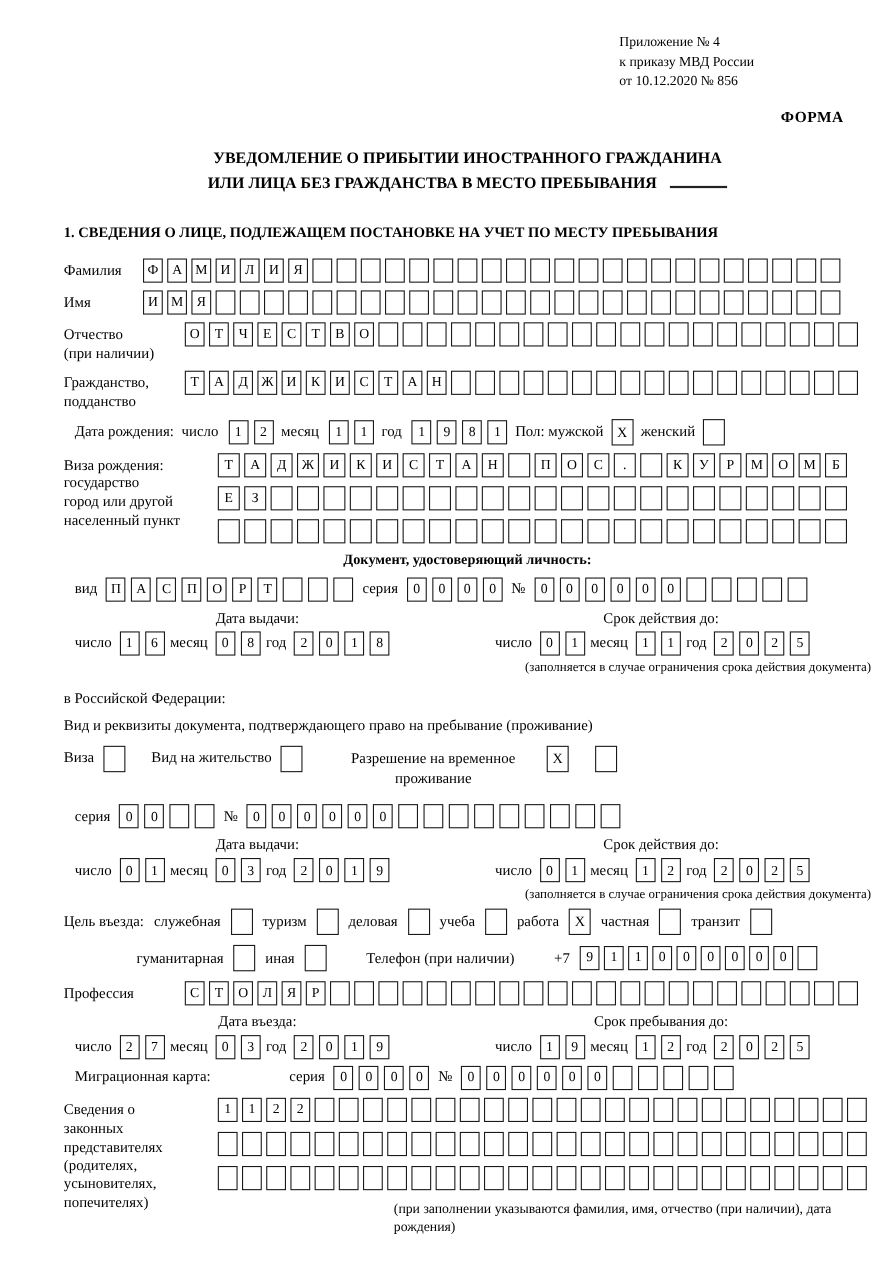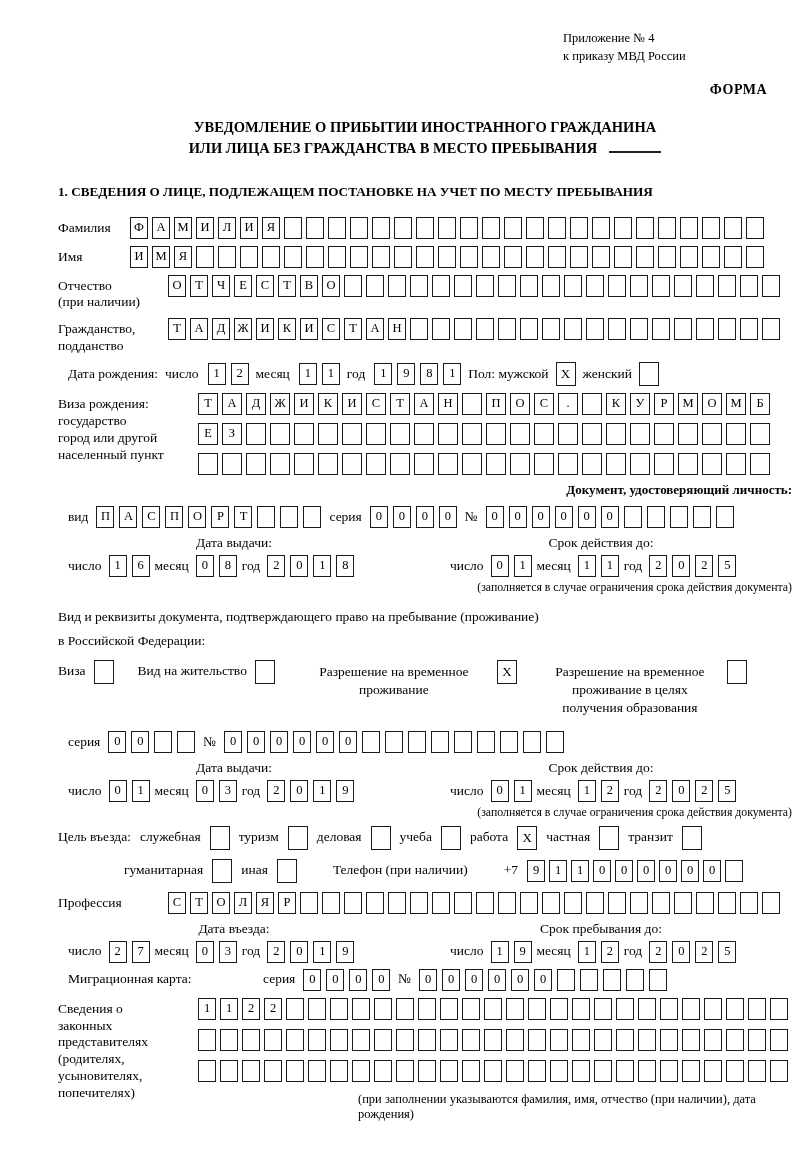--- a/index.html
+++ b/index.html
@@ -53,6 +53,7 @@
   <div class="appendix">
     <div>Приложение № 4</div>
     <div>к приказу МВД России</div>
+    <div>от 10.12.2020 № 856</div>
   </div>
 
   <div class="forma">ФОРМА</div>

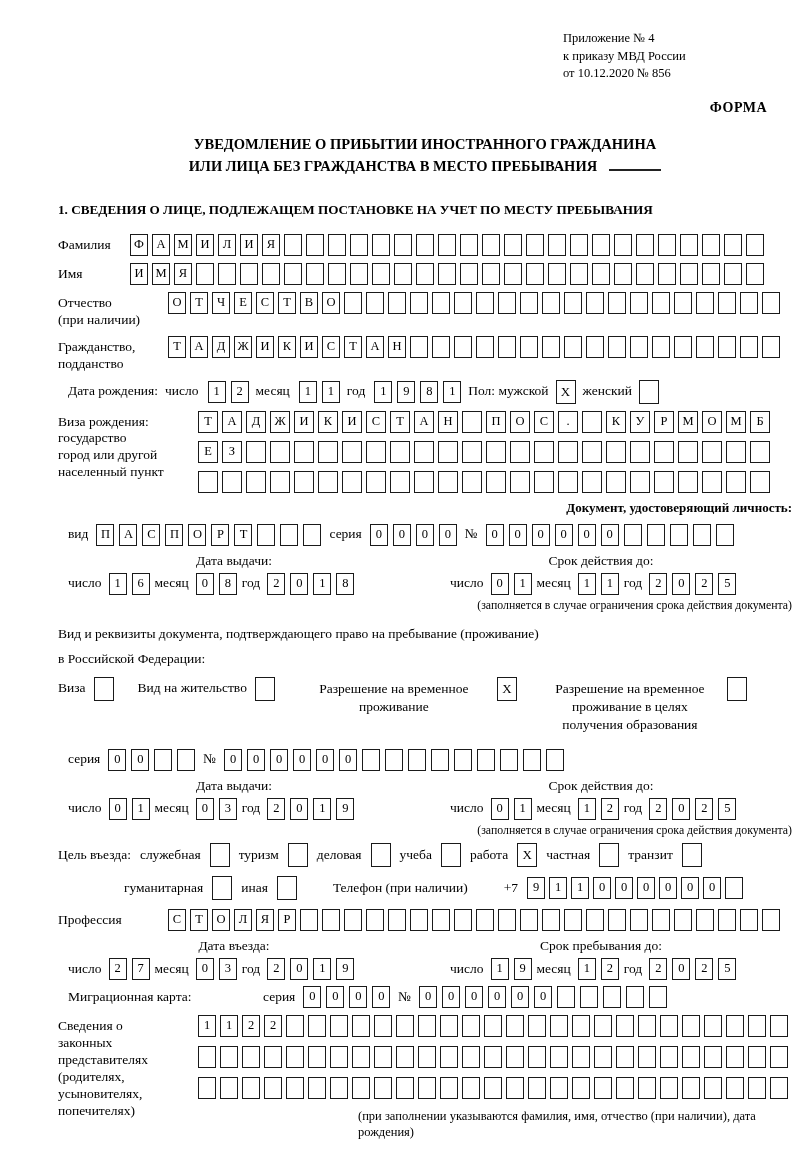--- a/index.html
+++ b/index.html
@@ -31,7 +31,7 @@
   .dcol-r{flex:1;}
   .note{font-size:11.8px;text-align:right;margin-top:3px;}
   .stack3 .frow{margin-bottom:9px;}
-  .dochead{text-align:right;font-weight:bold;font-size:13px;margin:4px 0 8px 0;}
+  .dochead{text-align:center;font-weight:bold;font-size:13px;margin:4px 0 8px 0;}
   .intro{margin:10px 0 4px 0;line-height:1.8;}
   .opts{display:flex;align-items:flex-start;gap:24px;margin:6px 0 14px 0;}
   .opt{display:flex;align-items:flex-start;gap:8px;}

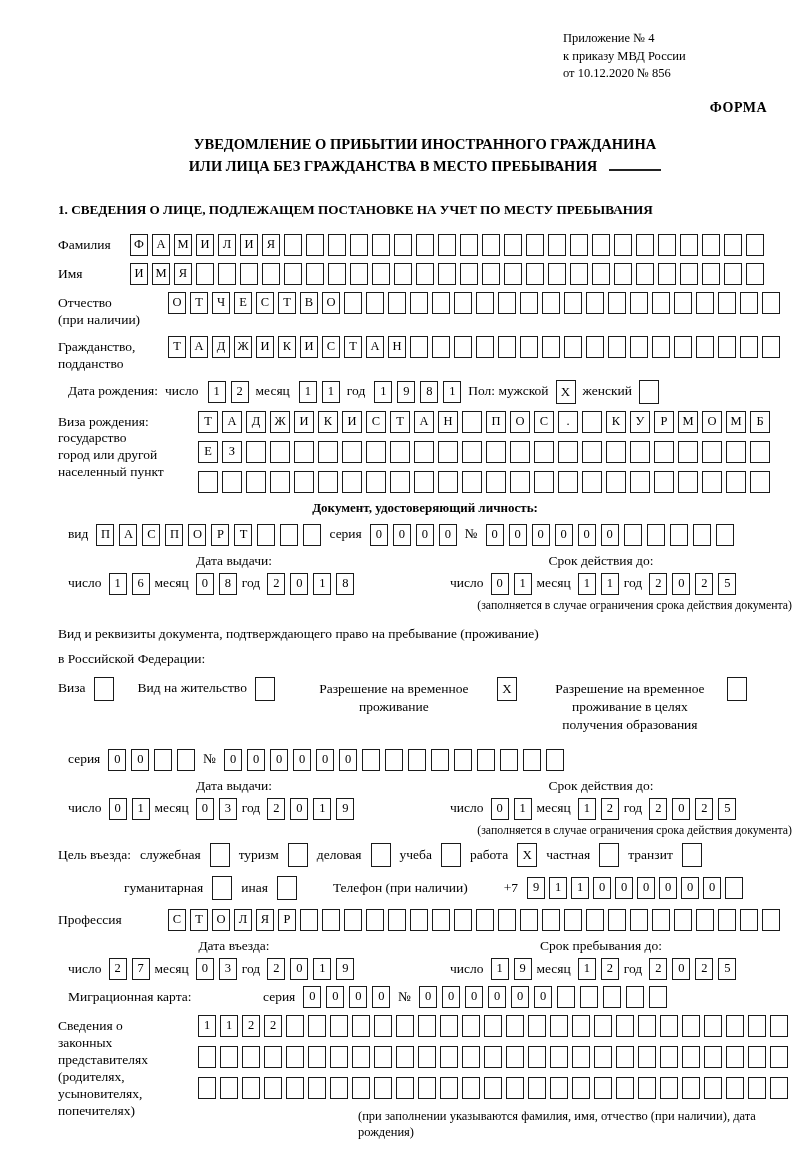--- a/index.html
+++ b/index.html
@@ -421,8 +421,8 @@
   </div>
 
   <div class="intro">
+    <div>в Российской Федерации:</div>
     <div>Вид и реквизиты документа, подтверждающего право на пребывание (проживание)</div>
-    <div>в Российской Федерации:</div>
   </div>
 
   <div class="opts">

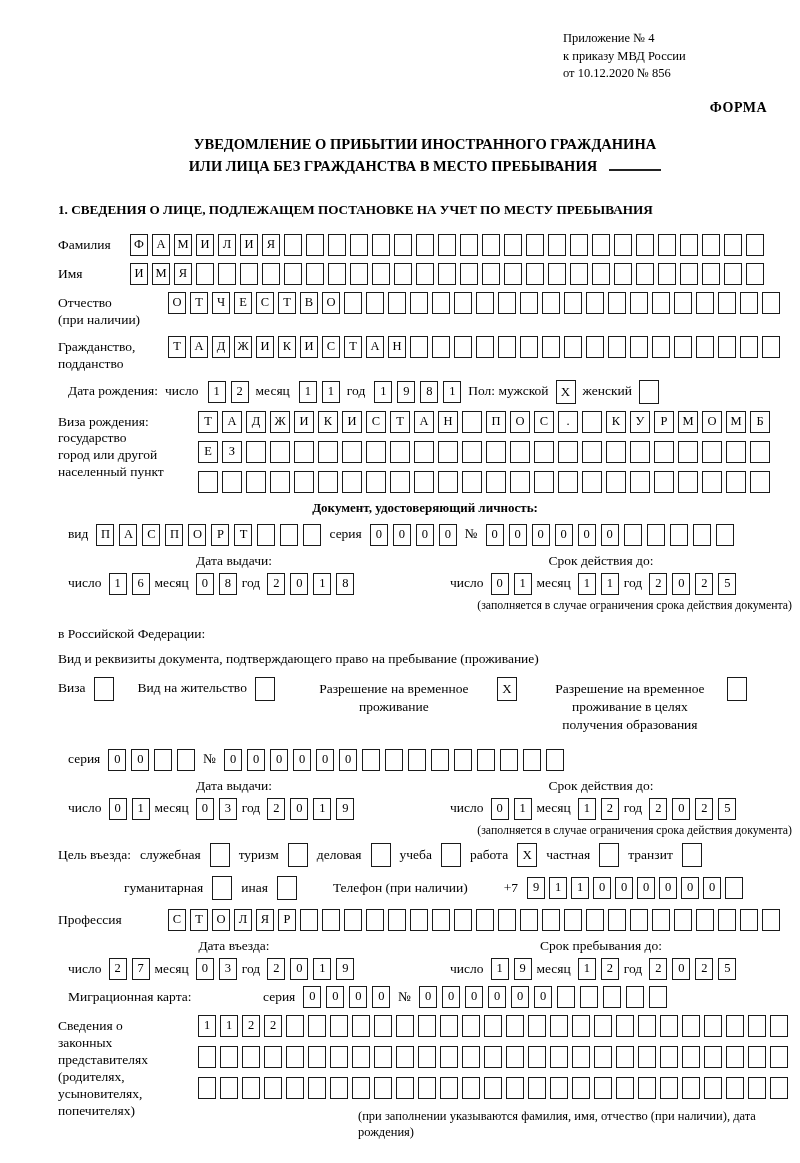--- a/index.html
+++ b/index.html
@@ -439,7 +439,6 @@
       <span class="cb">X</span>
     </div>
     <div class="opt">
-      <span class="optlbl optwrap ow178">Разрешение на временное проживание в целях получения образования</span>
       <span class="cb"></span>
     </div>
   </div>

